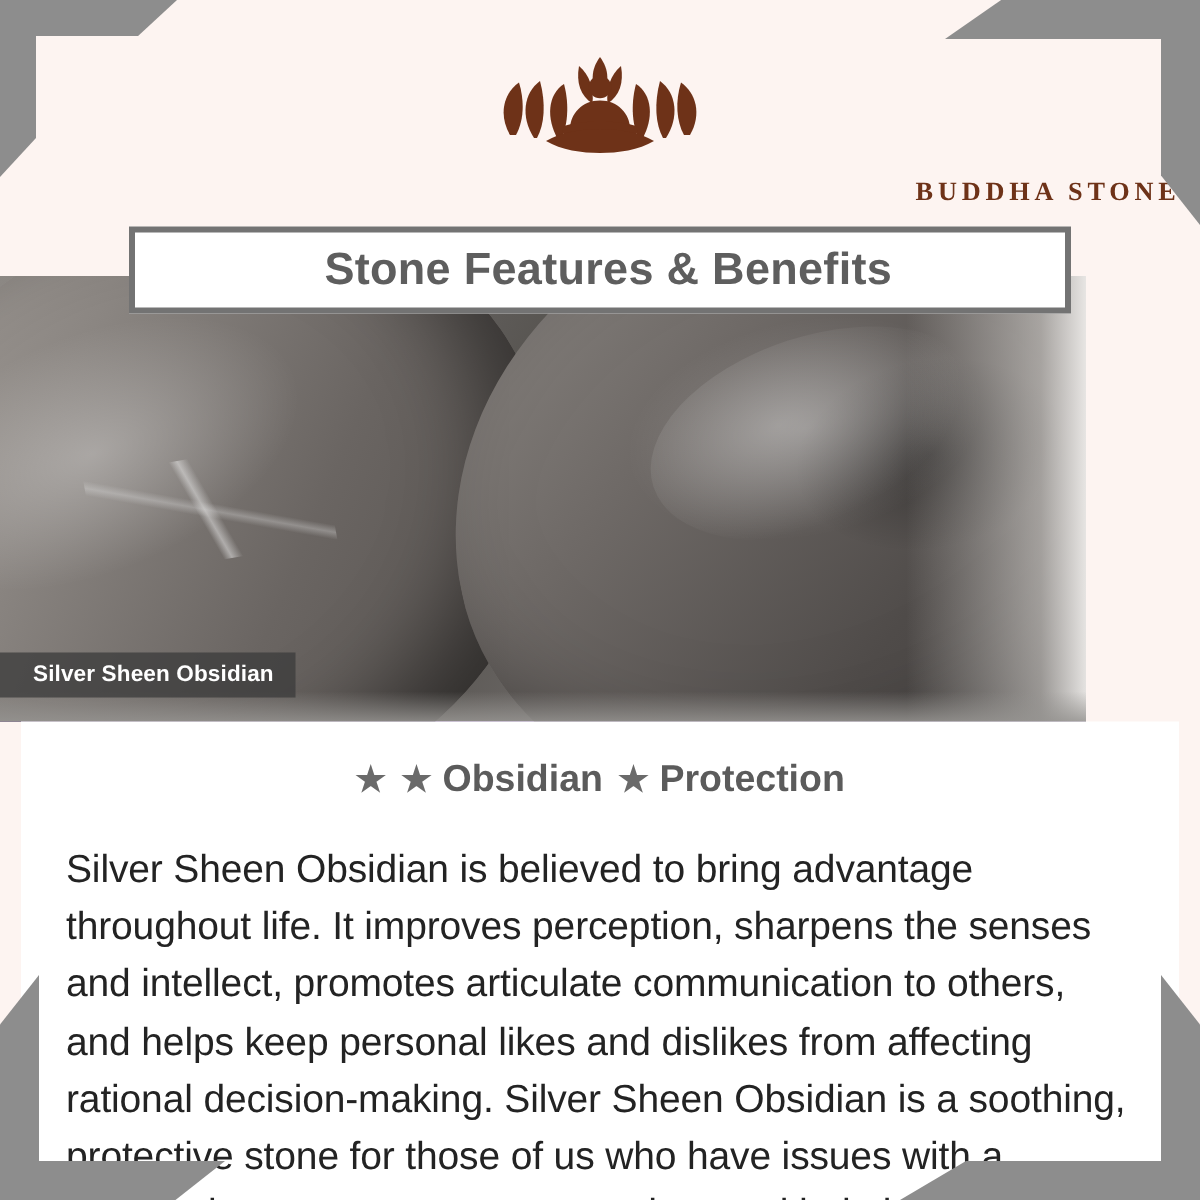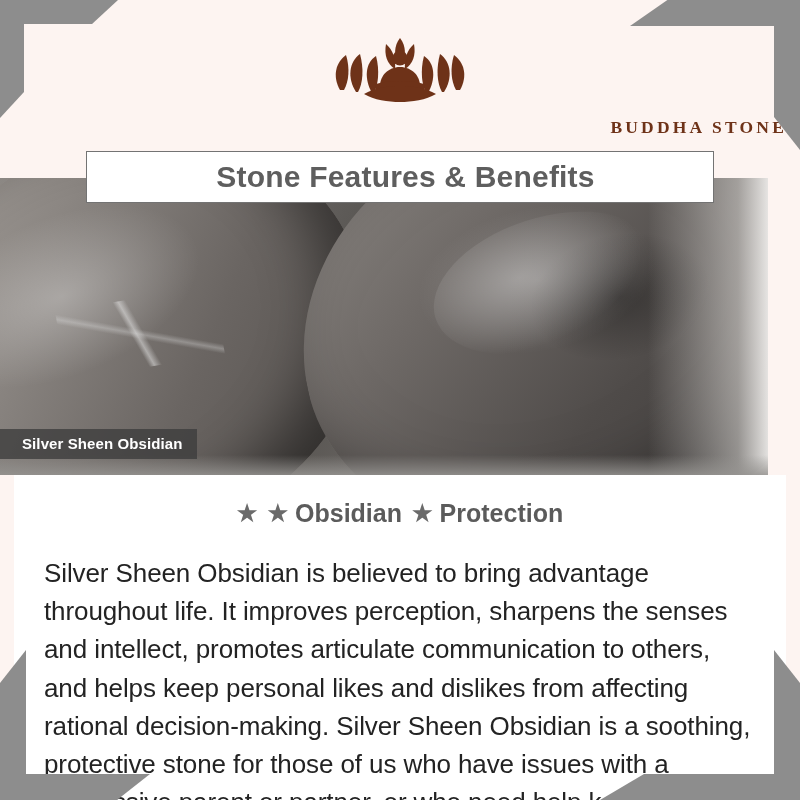--- a/index.html
+++ b/index.html
@@ -96,7 +96,7 @@
     position: relative;
     margin: 13px 86px 0 86px;
     background: #ffffff;
-    border: 1px solid #737373;
+    border: 4px solid #737373;
     height: 50px;
     display: flex;
     align-items: center;

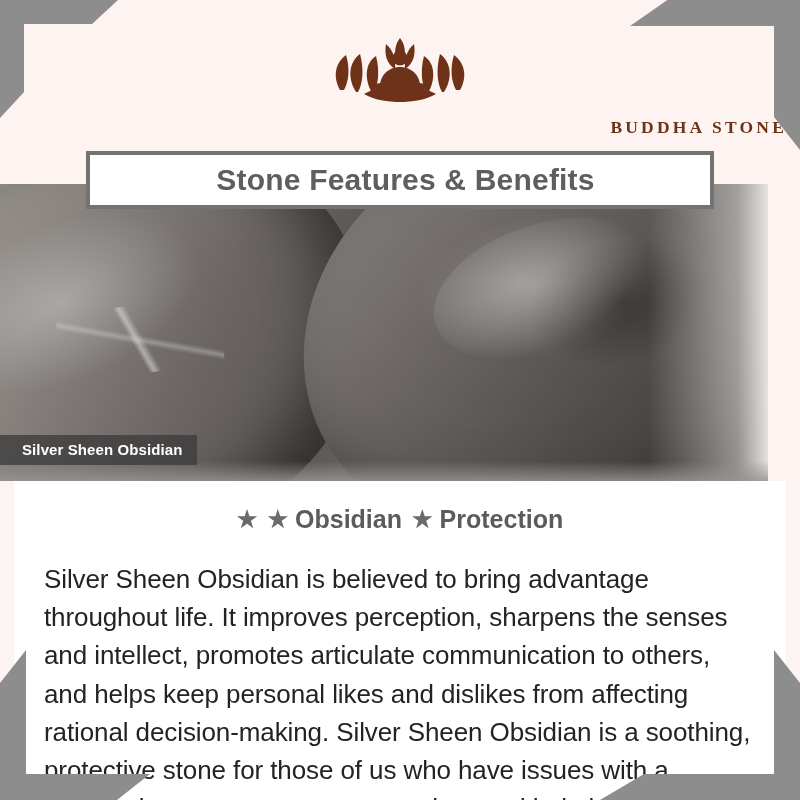--- a/index.html
+++ b/index.html
@@ -122,7 +122,6 @@
     overflow: hidden;
     z-index: 1;
     background: #4c1d95;
-    padding-left: 44px;
   }
   .photo-bg {
     position: absolute;

